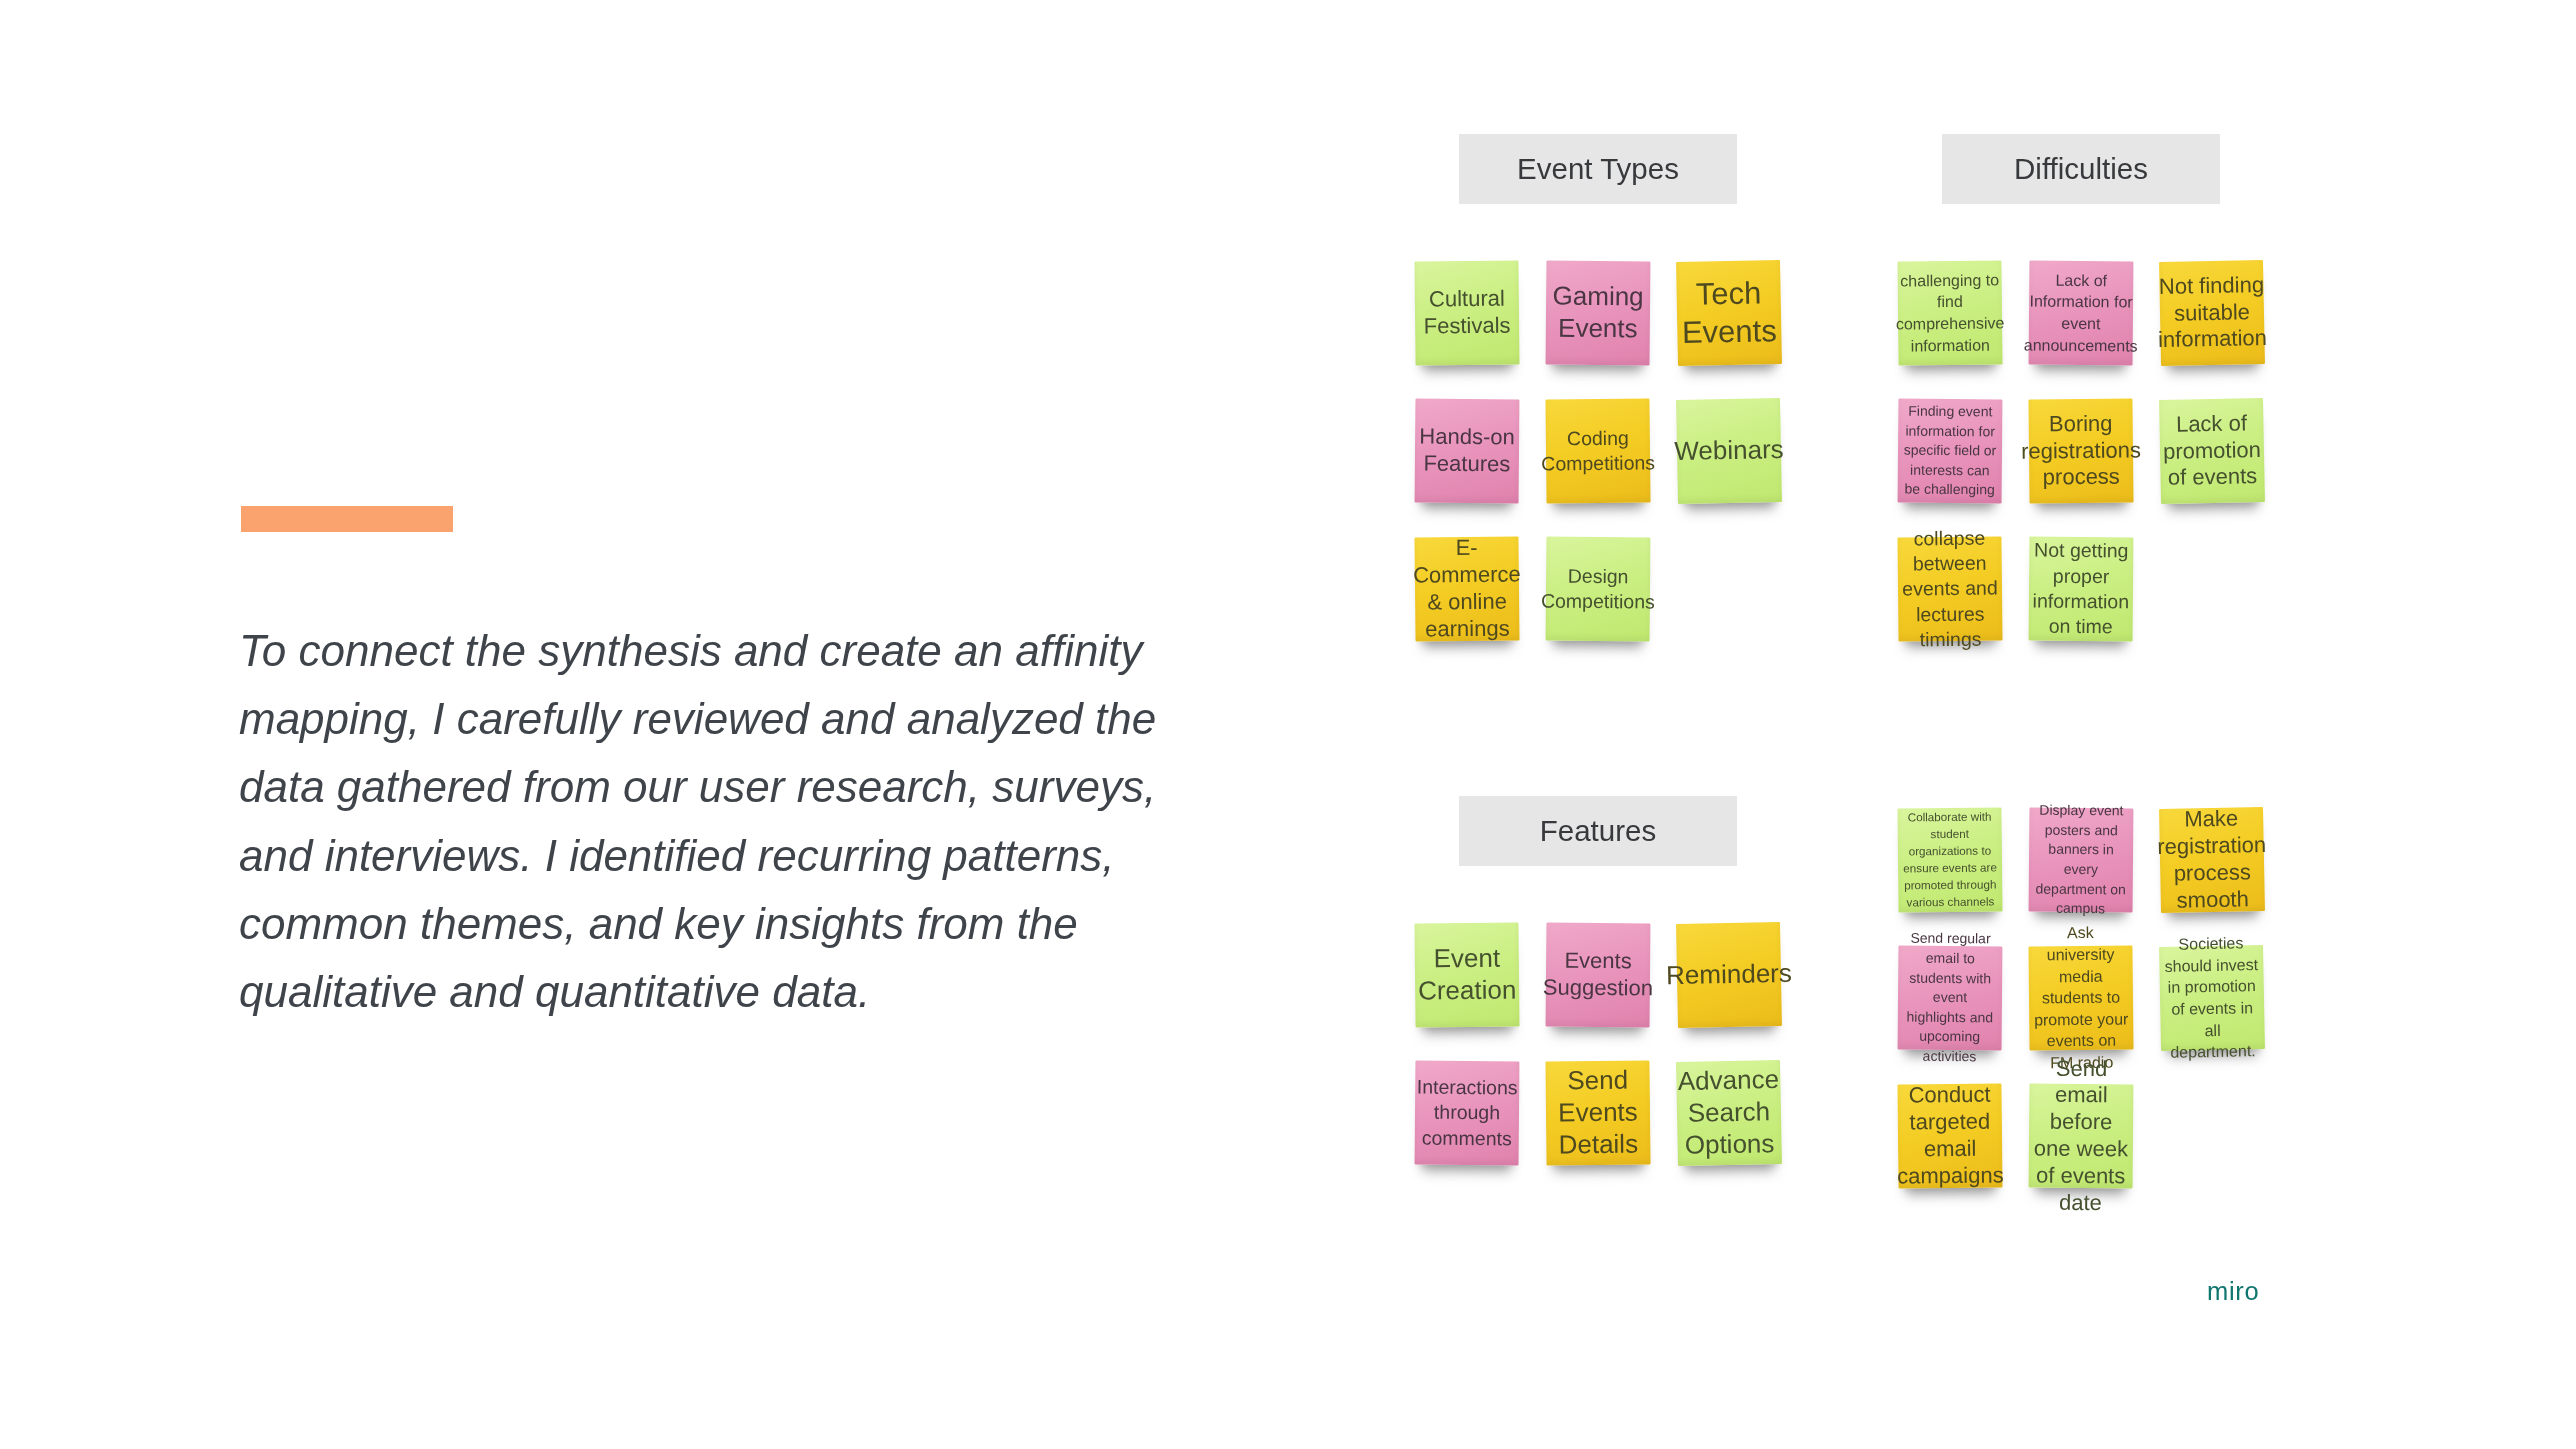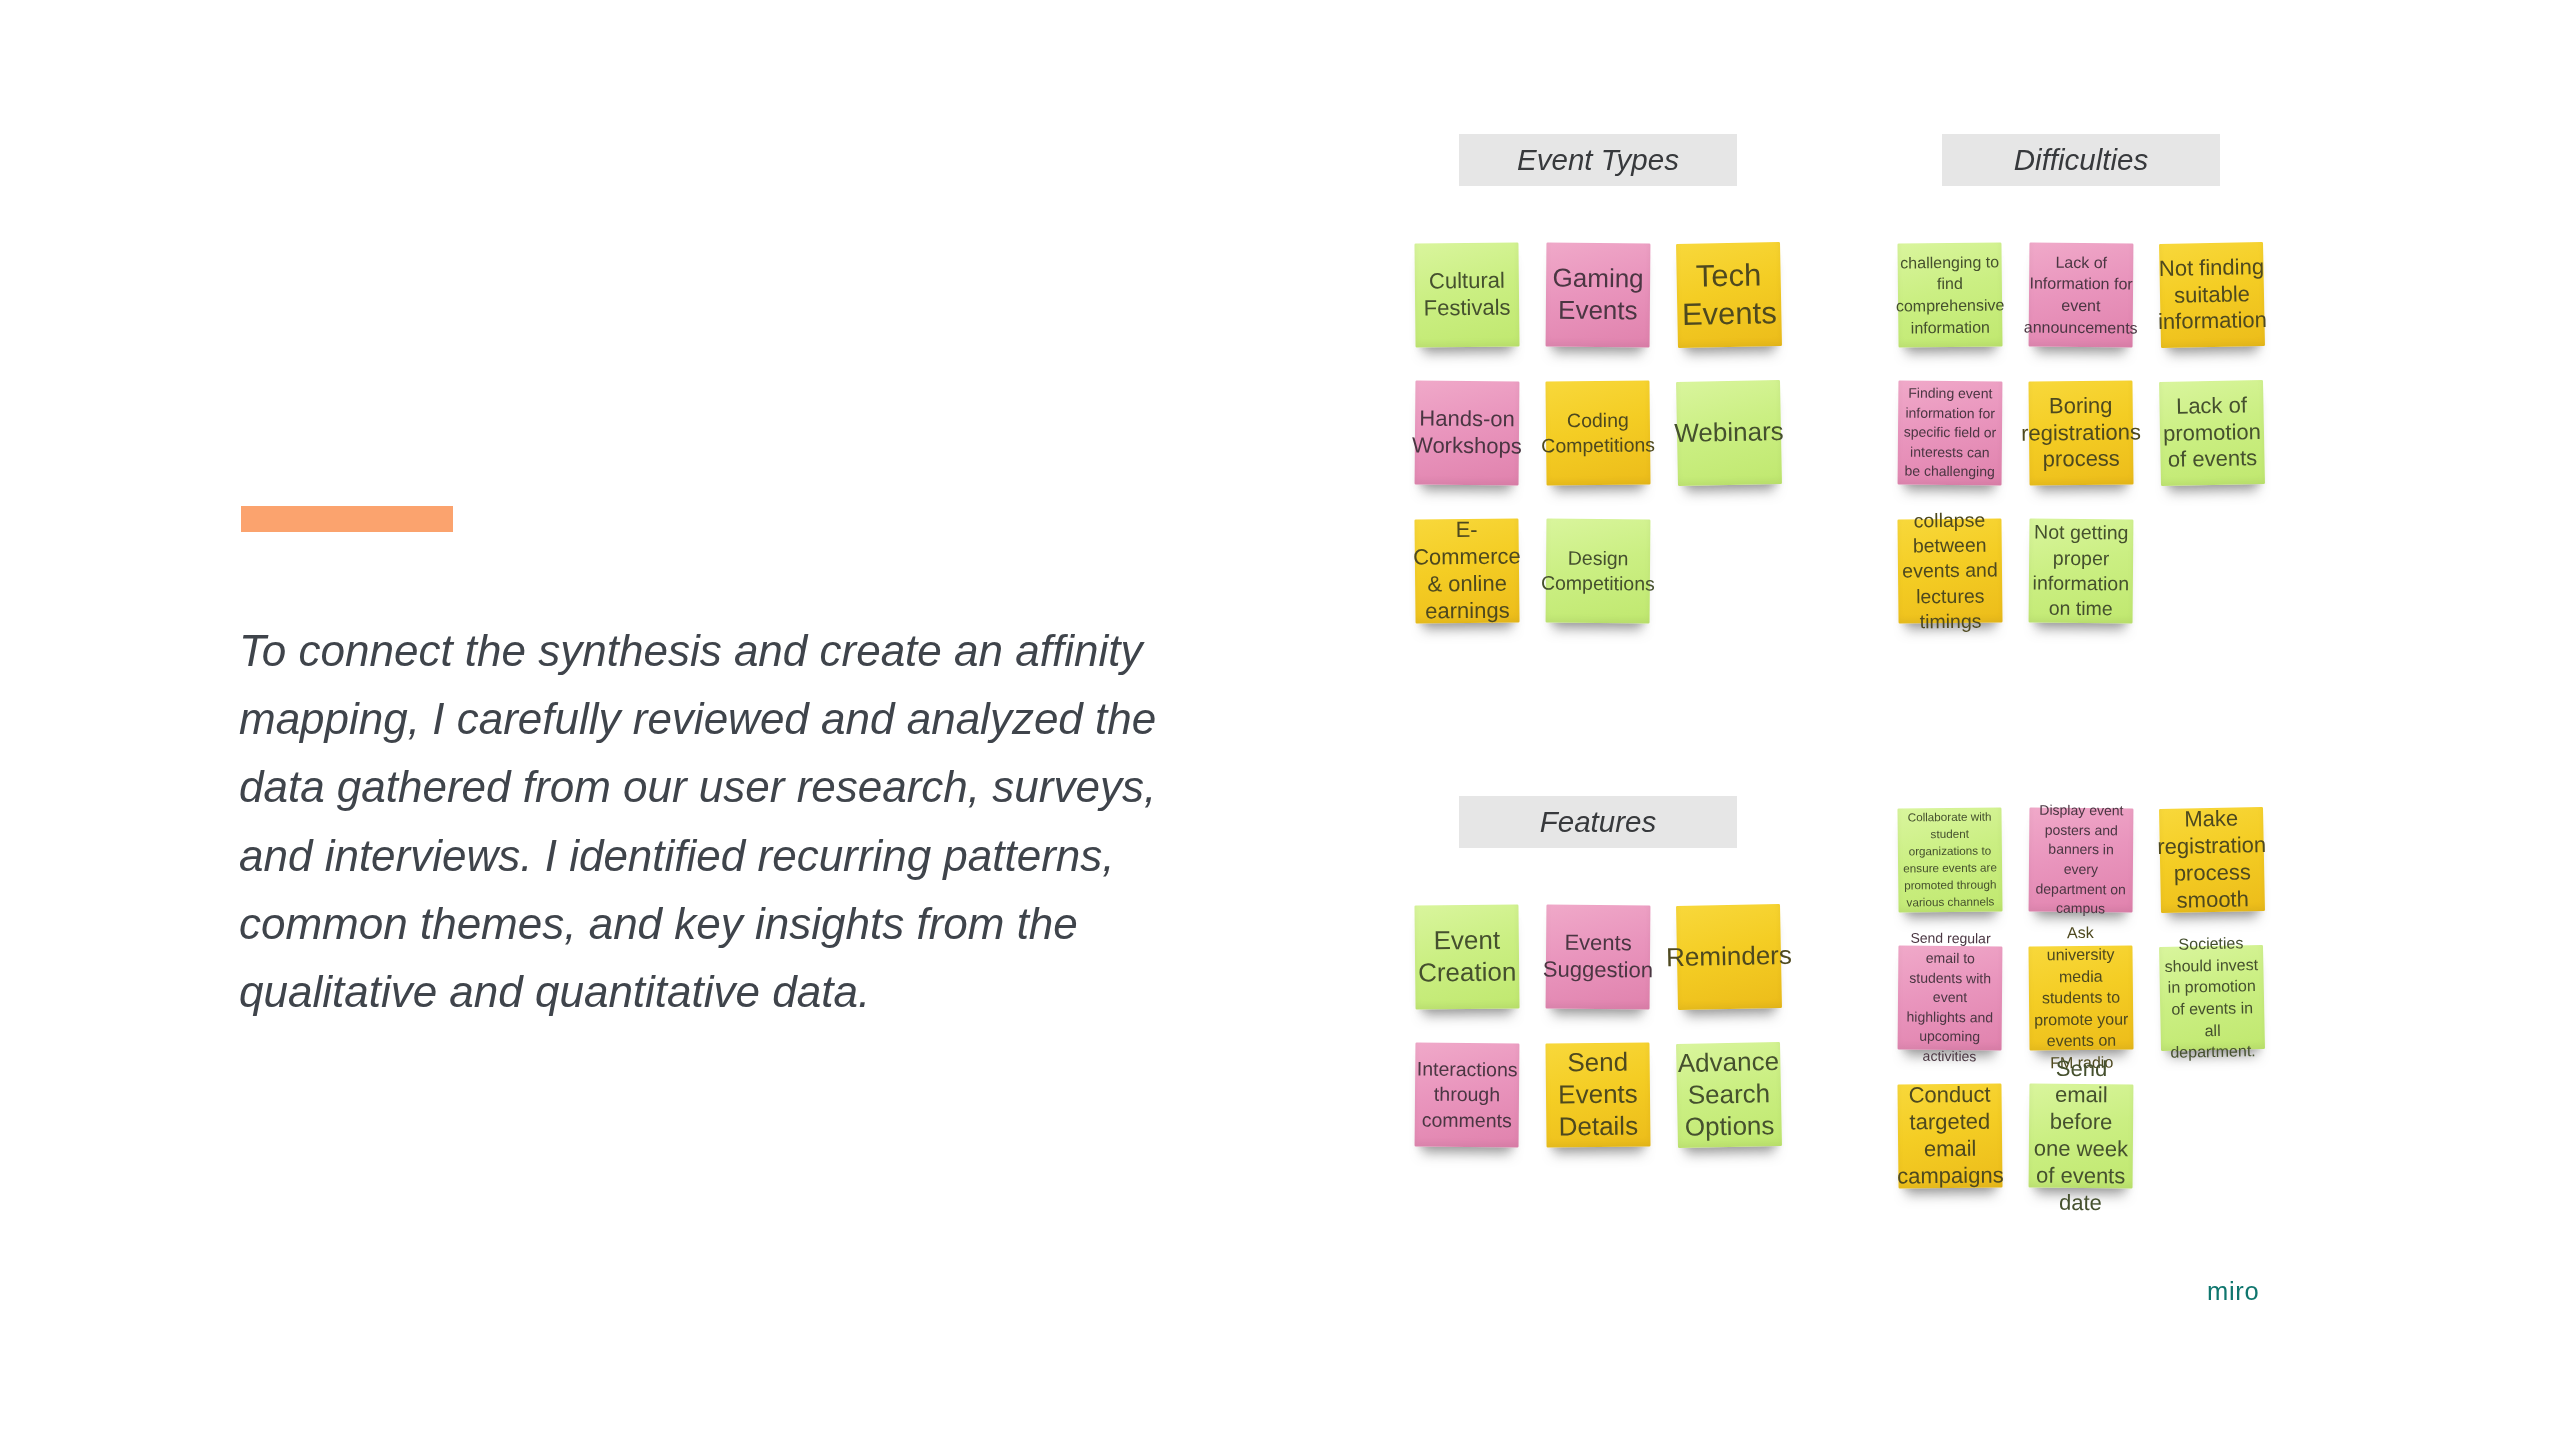--- a/index.html
+++ b/index.html
@@ -26,9 +26,9 @@
   
   .group{position:absolute;width:366px;}
   .group-header{
-    width:278px;height:52px;margin:0 auto 57px auto;background:#e6e6e6;
+    width:278px;height:70px;margin:0 auto 57px auto;background:#e6e6e6;
     display:flex;align-items:center;justify-content:center;
-    font-size:29.5px;color:#37393c;font-style:italic;
+    font-size:29.5px;color:#37393c;
   }
   .notes{
     display:grid;grid-template-columns:repeat(3,104px);

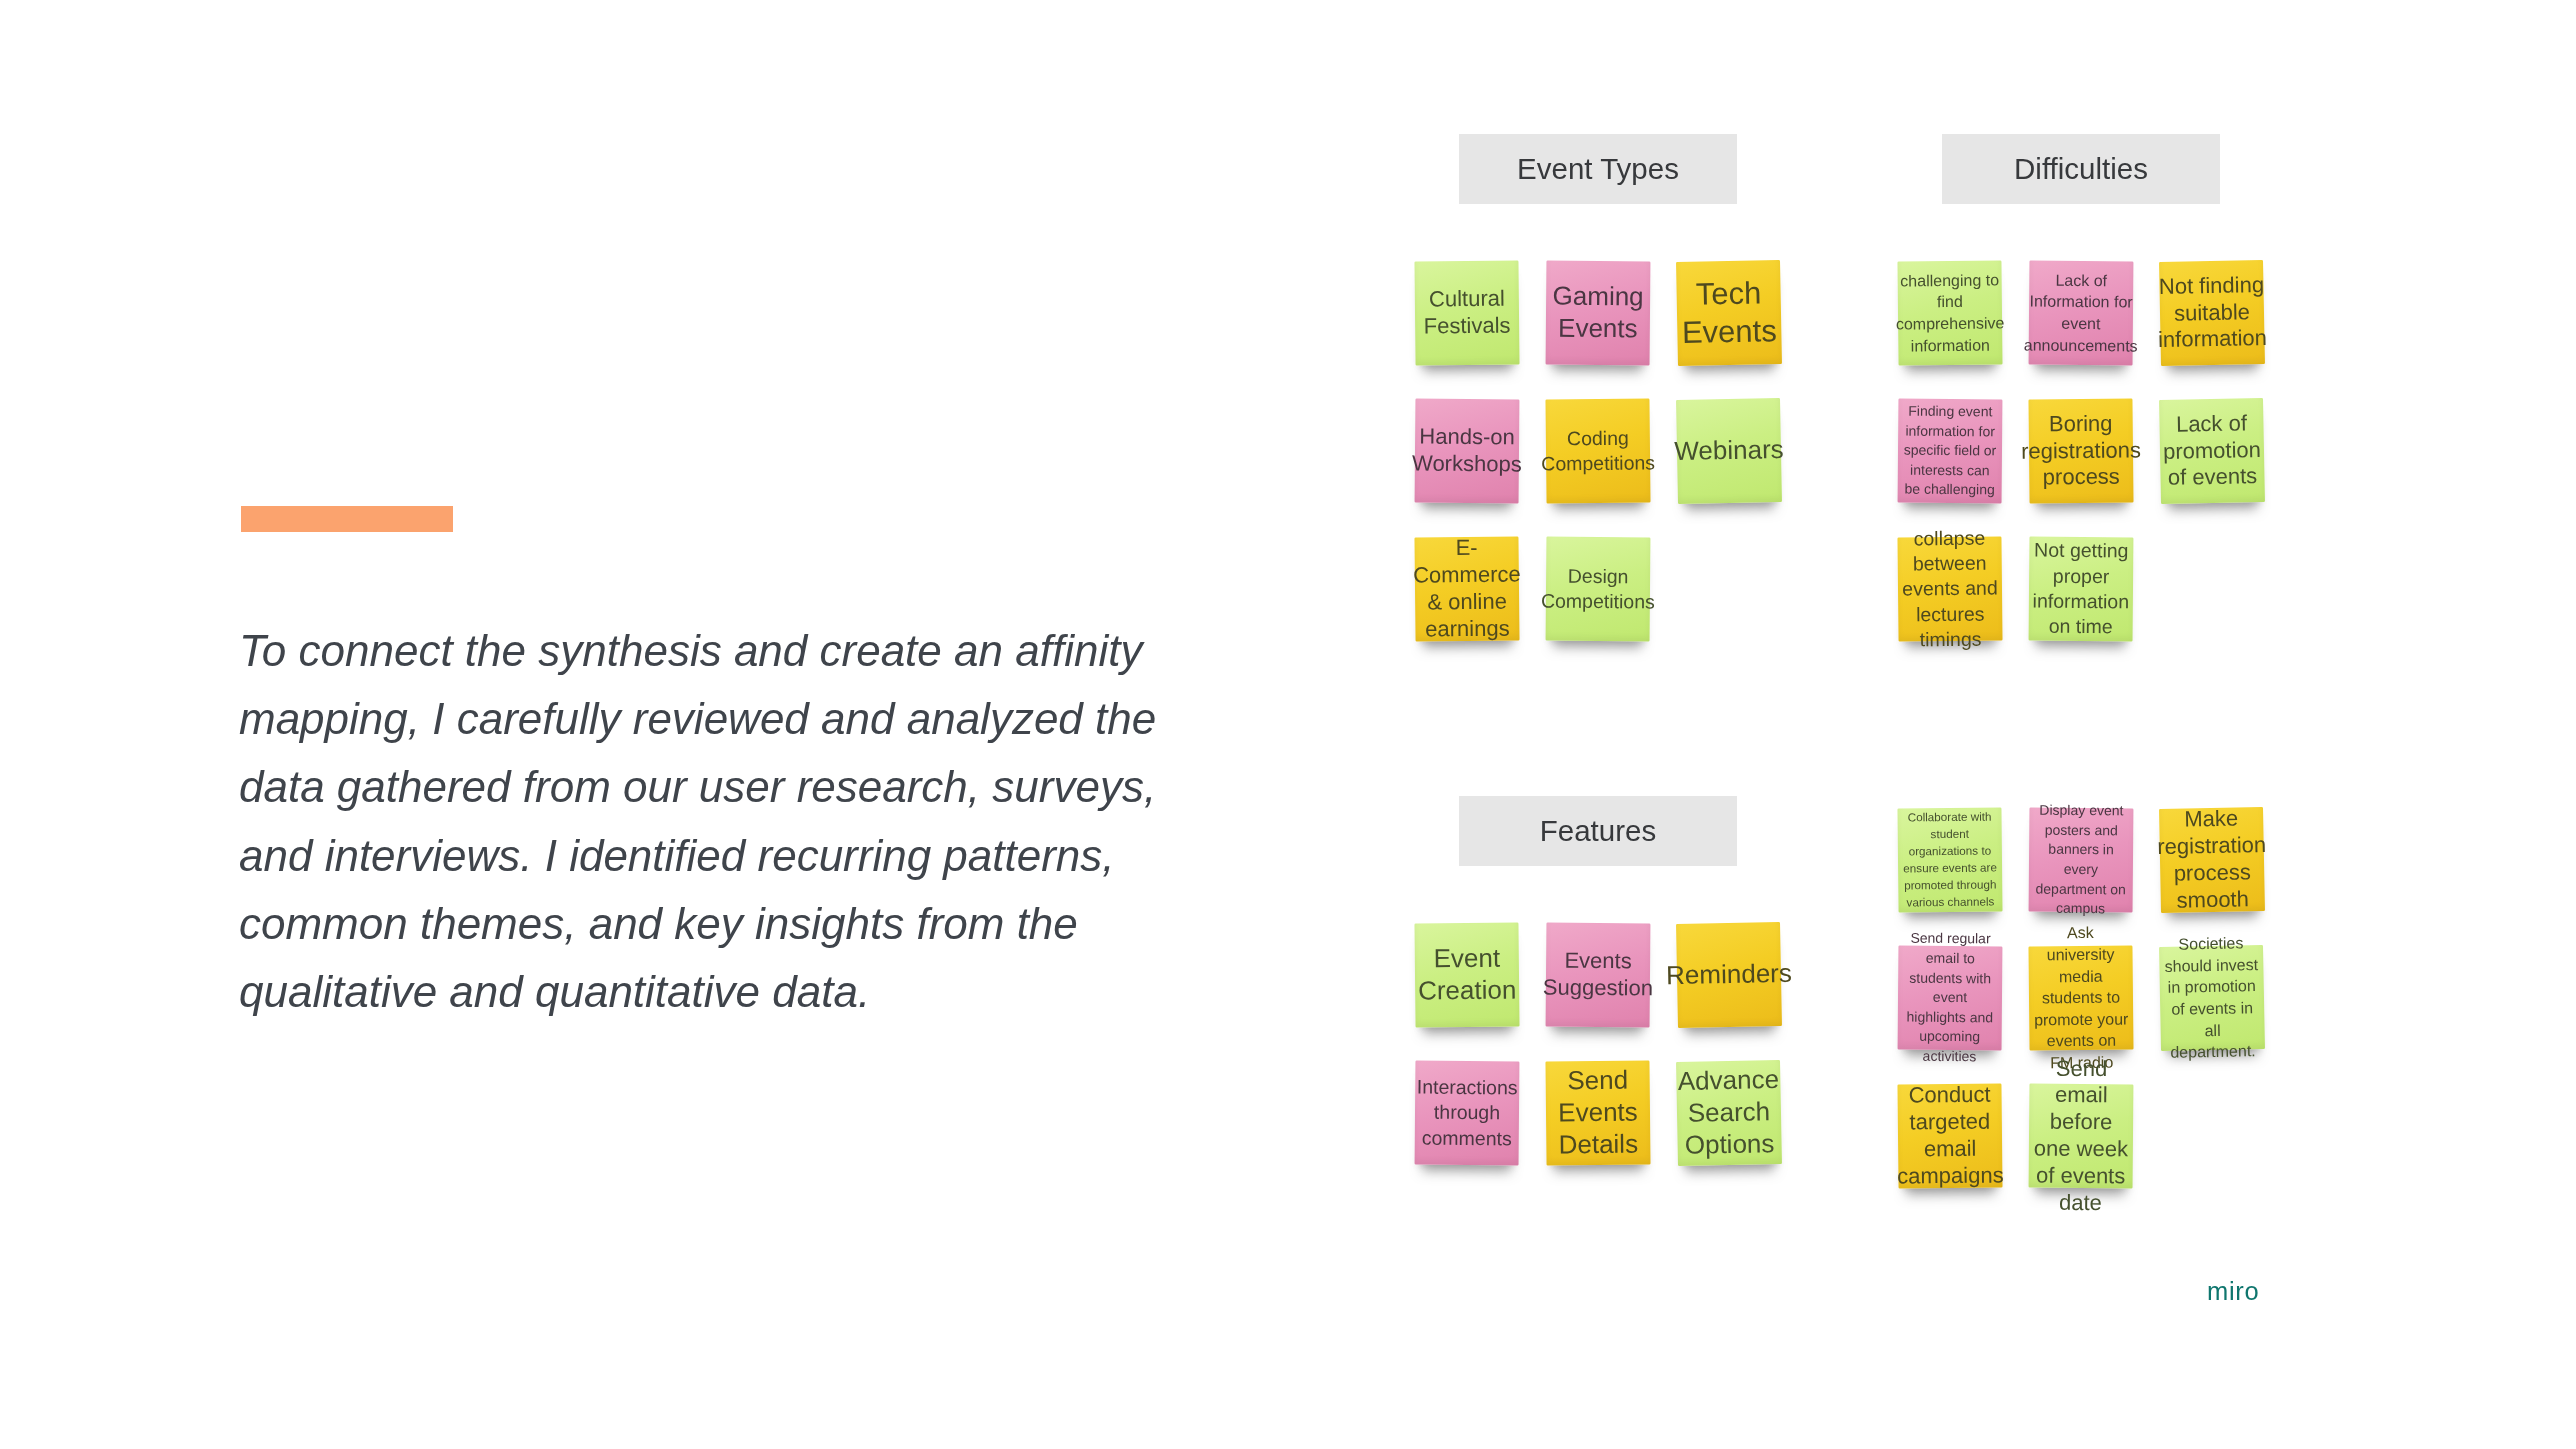--- a/index.html
+++ b/index.html
@@ -82,7 +82,7 @@
       <div class="note" data-color="green" data-size="md">Cultural Festivals</div>
       <div class="note" data-color="pink" data-size="lg">Gaming Events</div>
       <div class="note" data-color="yellow" data-size="xl">Tech Events</div>
-      <div class="note" data-color="pink" data-size="md">Hands-on Workshops</div>
+      <div class="note" data-color="pink" data-size="md">Hands-on Features</div>
       <div class="note" data-color="yellow" data-size="sm">Coding Competitions</div>
       <div class="note" data-color="green" data-size="lg">Webinars</div>
       <div class="note" data-color="yellow" data-size="md">E-Commerce &amp; online earnings</div>

